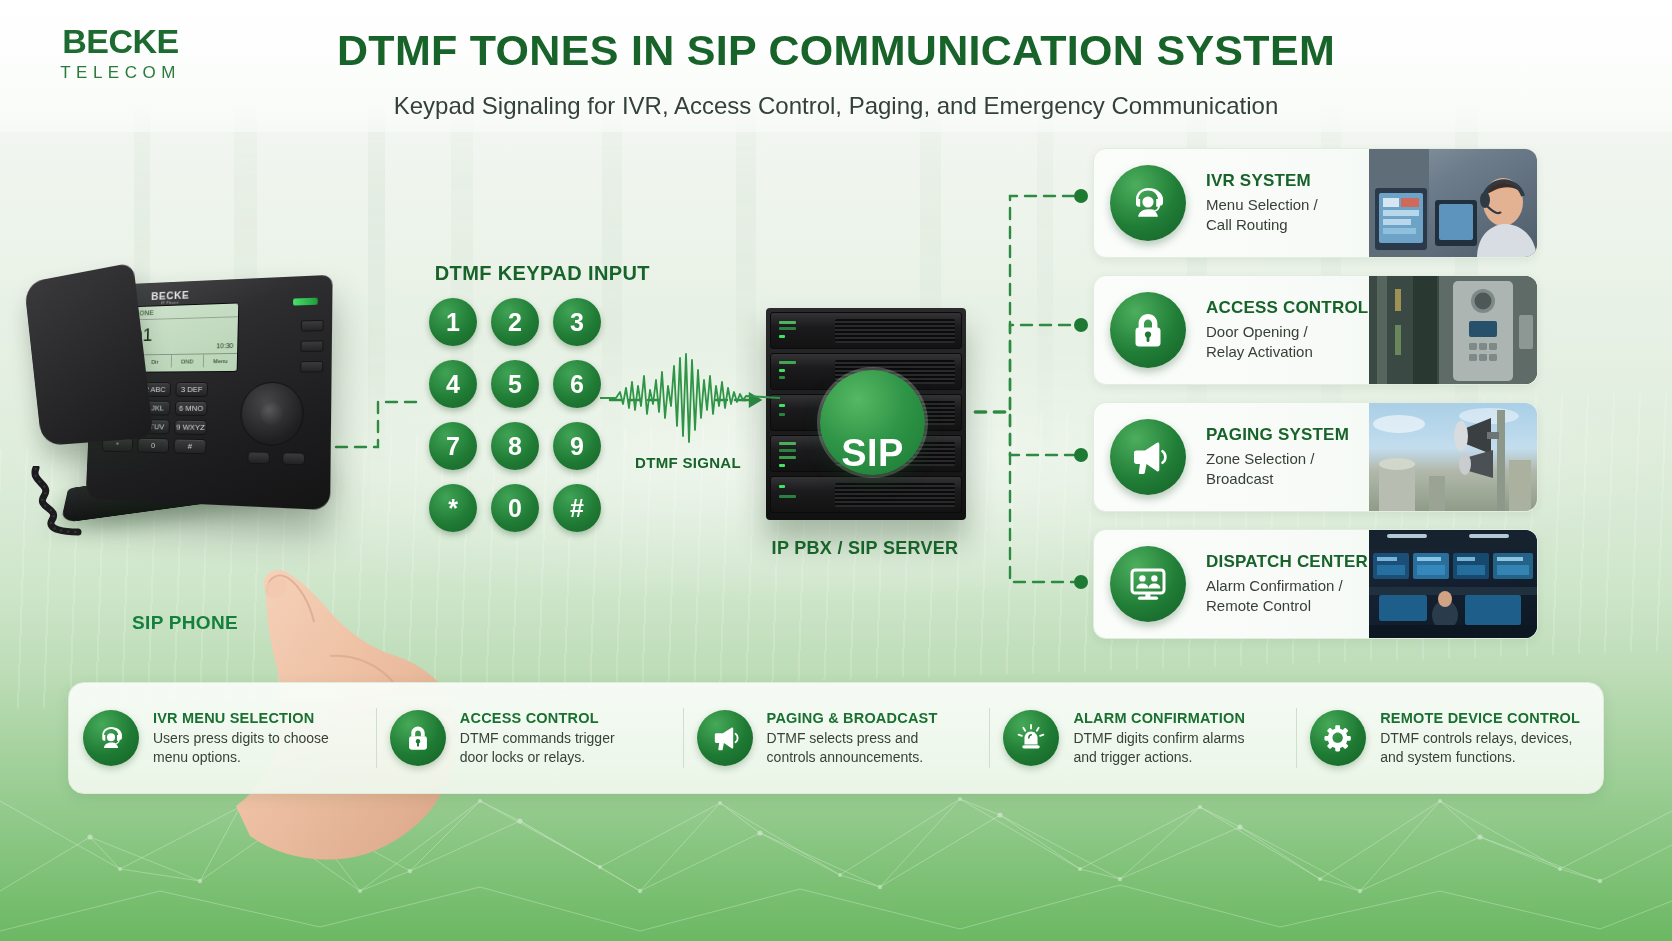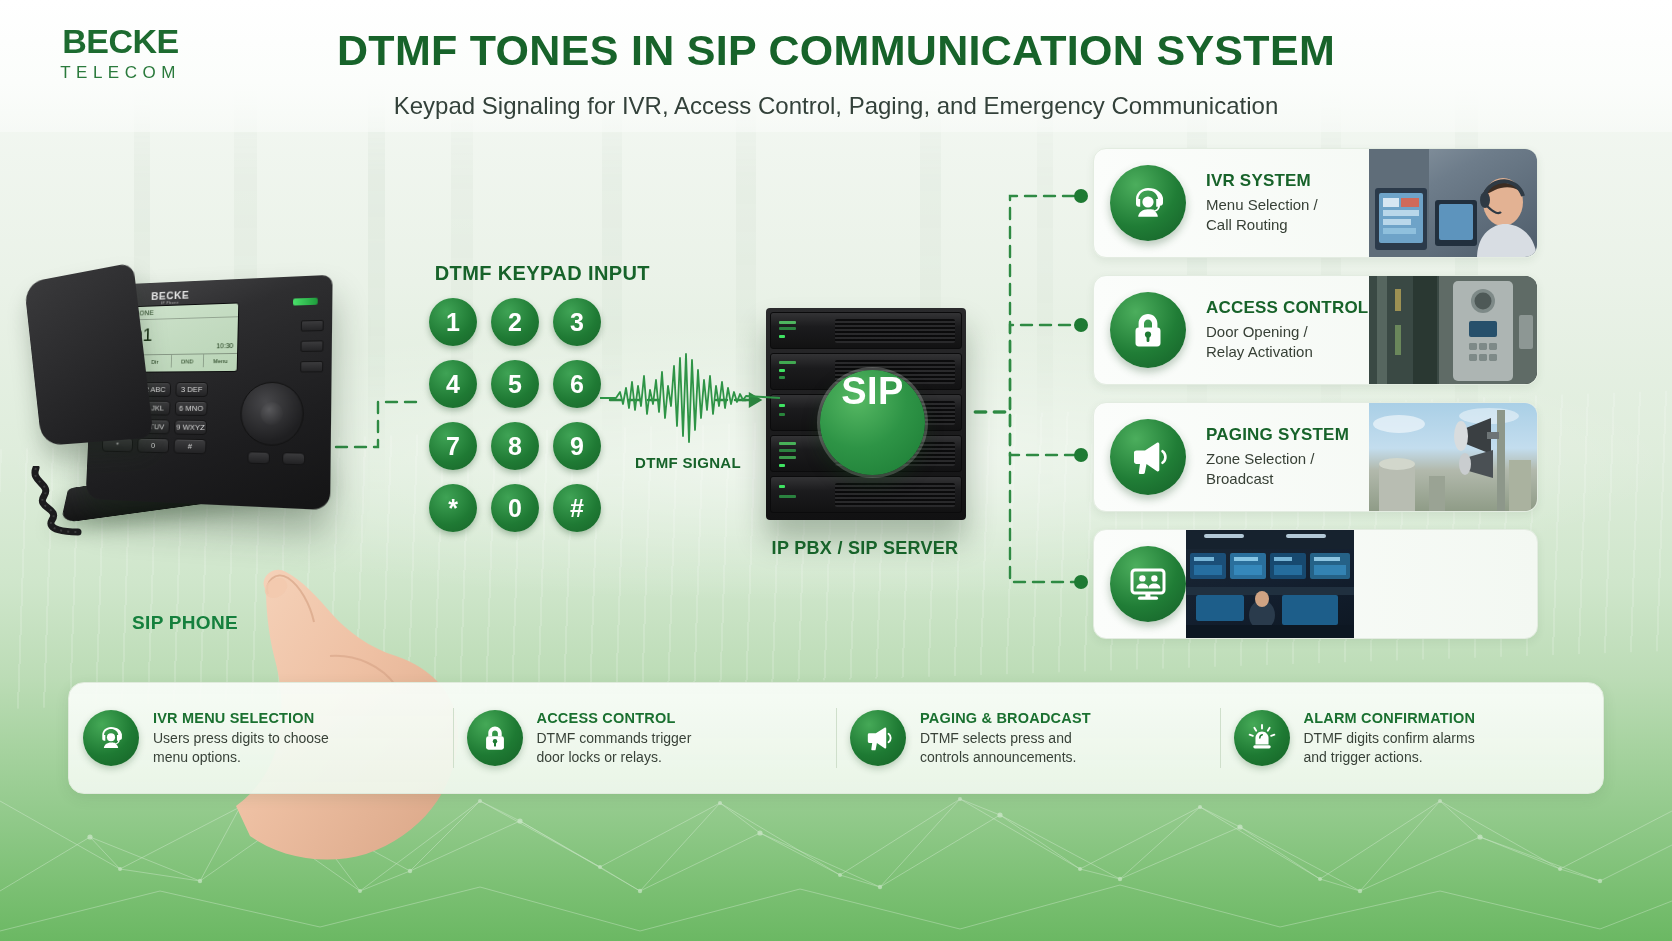--- a/index.html
+++ b/index.html
@@ -125,7 +125,7 @@
   .sip-badge{position:absolute;left:62px;top:62px;width:105px;height:105px;border-radius:50%;
     background:radial-gradient(circle at 36% 28%,#56b863,#2e9446 48%,#1b7a34 100%);
     box-shadow:0 8px 18px rgba(15,60,20,.38), 0 0 0 3px rgba(255,255,255,.25);
-    display:flex;align-items:flex-start;justify-content:center;z-index:3;}
+    display:flex;align-items:flex-end;justify-content:center;z-index:3;}
   .sip-badge span{color:#fff;font-size:38px;font-weight:bold;letter-spacing:.5px;}
   .server-label{position:absolute;left:730px;top:538px;width:270px;text-align:center;z-index:6;
     font-size:18px;font-weight:bold;color:#17632a;letter-spacing:.3px;}

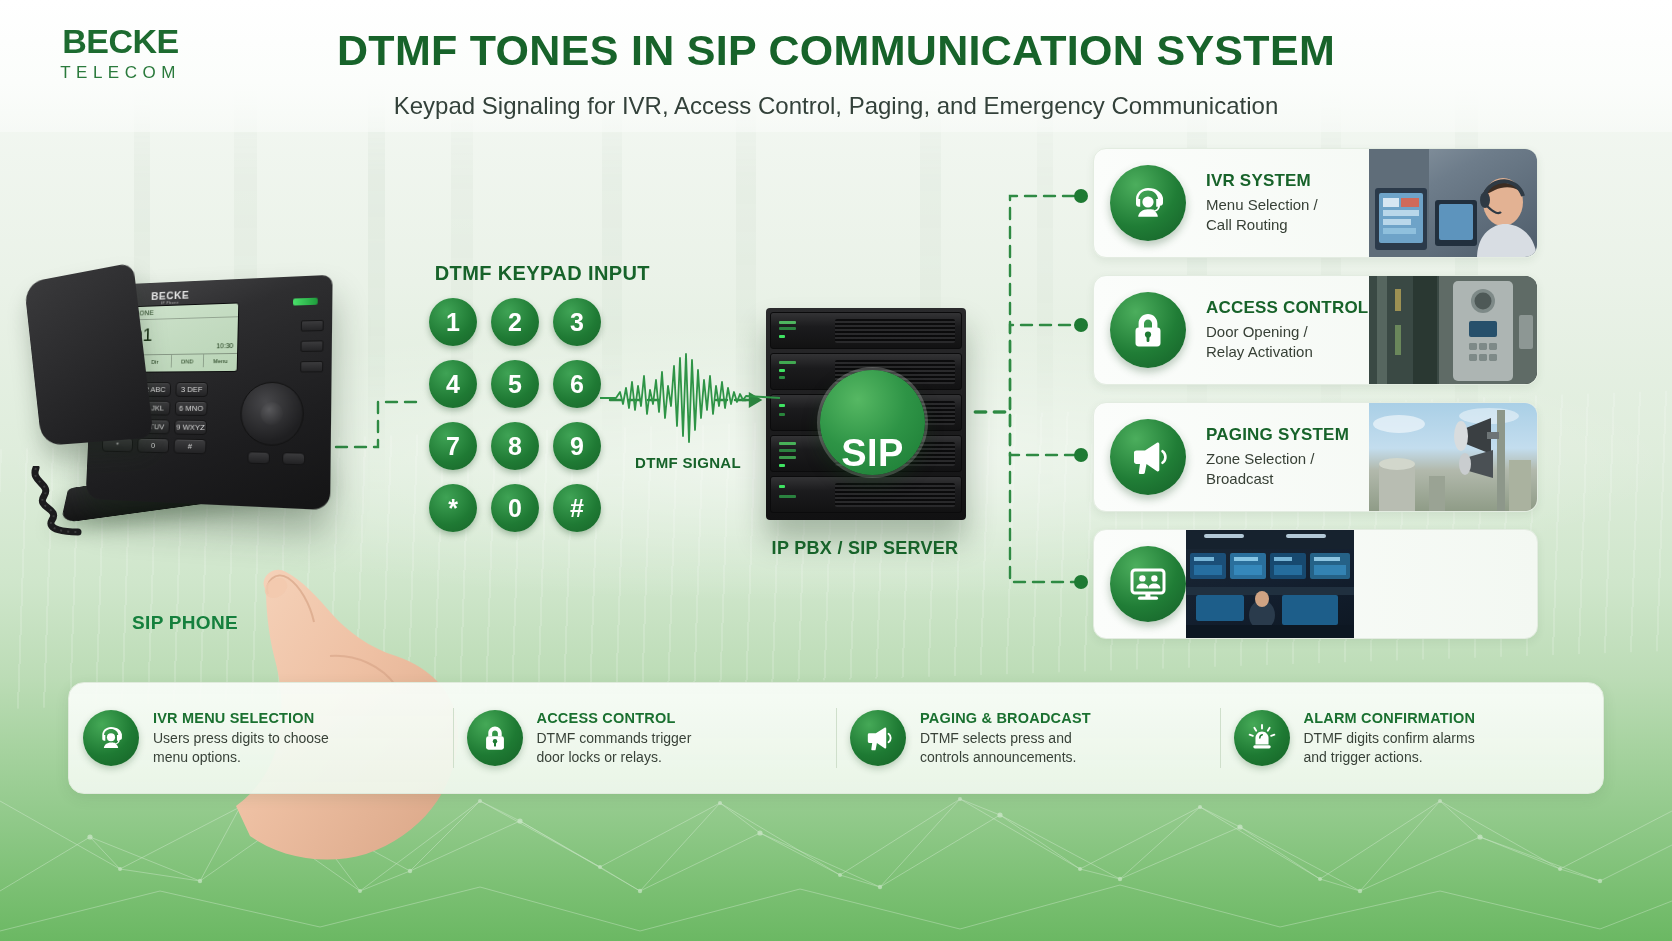--- a/index.html
+++ b/index.html
@@ -504,6 +504,11 @@
         <rect x="12" y="34.6" width="20" height="3.2" rx="1.6"></rect>
       </svg>
     </div>
+    <div class="card-txt">
+      <div class="card-title">DISPATCH CENTER</div>
+      <div class="card-desc">Alarm Confirmation /</div>
+      <div class="card-desc">Remote Control</div>
+    </div>
     <div class="card-photo">
       <div class="ph ph-dis"></div>
       <svg viewBox="0 0 168 110" style="position:absolute;inset:0" preserveAspectRatio="none">

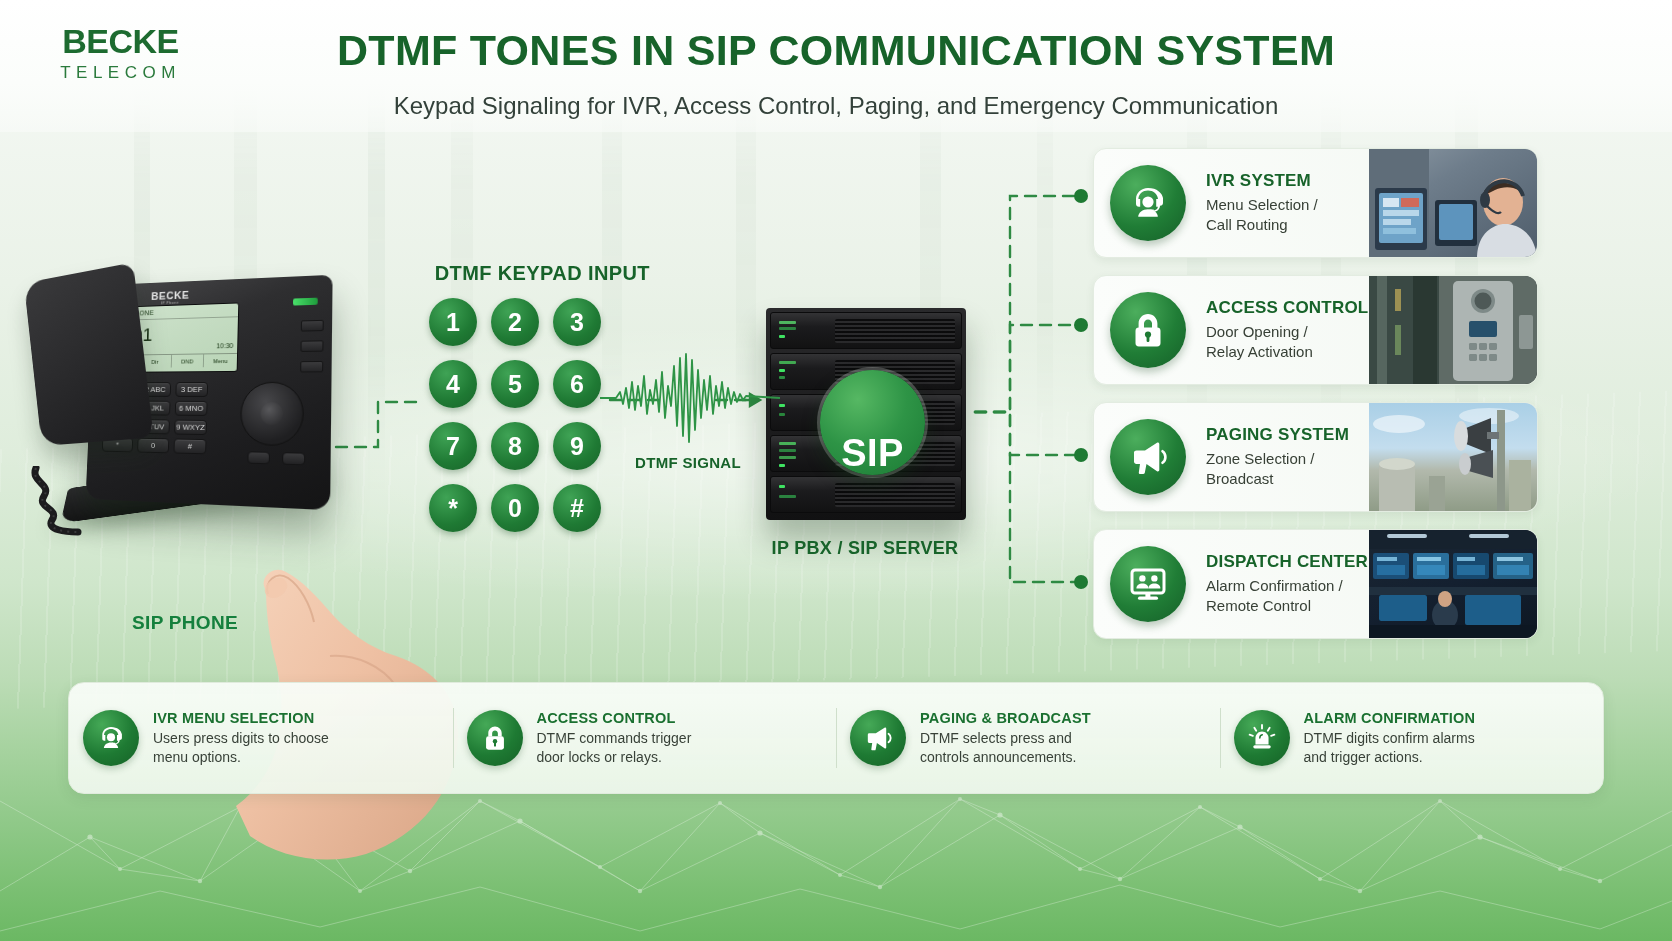--- a/index.html
+++ b/index.html
@@ -610,6 +610,24 @@
     </div>
   </div>
 
+  <div class="sitem">
+    <div class="sicon">
+      <svg width="32" height="32" viewBox="0 0 44 44" fill="#fff">
+        <path d="M38,19.2h-3.3c-0.3-1.3-0.9-2.6-1.6-3.7l2.3-2.3c0.6-0.6,0.6-1.6,0-2.2l-2.4-2.4c-0.6-0.6-1.6-0.6-2.2,0
+                 l-2.3,2.3c-1.1-0.7-2.4-1.3-3.7-1.6V6c0-0.9-0.7-1.6-1.6-1.6h-3.4c-0.9,0-1.6,0.7-1.6,1.6v3.3c-1.3,0.3-2.6,0.9-3.7,1.6
+                 l-2.3-2.3c-0.6-0.6-1.6-0.6-2.2,0L7.6,11c-0.6,0.6-0.6,1.6,0,2.2l2.3,2.3c-0.7,1.1-1.3,2.4-1.6,3.7H5c-0.9,0-1.6,0.7-1.6,1.6
+                 v3.4c0,0.9,0.7,1.6,1.6,1.6h3.3c0.3,1.3,0.9,2.6,1.6,3.7l-2.3,2.3c-0.6,0.6-0.6,1.6,0,2.2l2.4,2.4c0.6,0.6,1.6,0.6,2.2,0
+                 l2.3-2.3c1.1,0.7,2.4,1.3,3.7,1.6V39c0,0.9,0.7,1.6,1.6,1.6h3.4c0.9,0,1.6-0.7,1.6-1.6v-3.3c1.3-0.3,2.6-0.9,3.7-1.6l2.3,2.3
+                 c0.6,0.6,1.6,0.6,2.2,0l2.4-2.4c0.6-0.6,0.6-1.6,0-2.2l-2.3-2.3c0.7-1.1,1.3-2.4,1.6-3.7H38c0.9,0,1.6-0.7,1.6-1.6v-3.4
+                 C39.6,19.9,38.9,19.2,38,19.2z M21.5,28.6c-3.9,0-7.1-3.2-7.1-7.1s3.2-7.1,7.1-7.1s7.1,3.2,7.1,7.1S25.4,28.6,21.5,28.6z"></path>
+      </svg>
+    </div>
+    <div class="stxt">
+      <div class="stitle">REMOTE DEVICE CONTROL</div>
+      <div class="sdesc">DTMF controls relays, devices,</div>
+      <div class="sdesc">and system functions.</div>
+    </div>
+  </div>
 
 </div>
 

